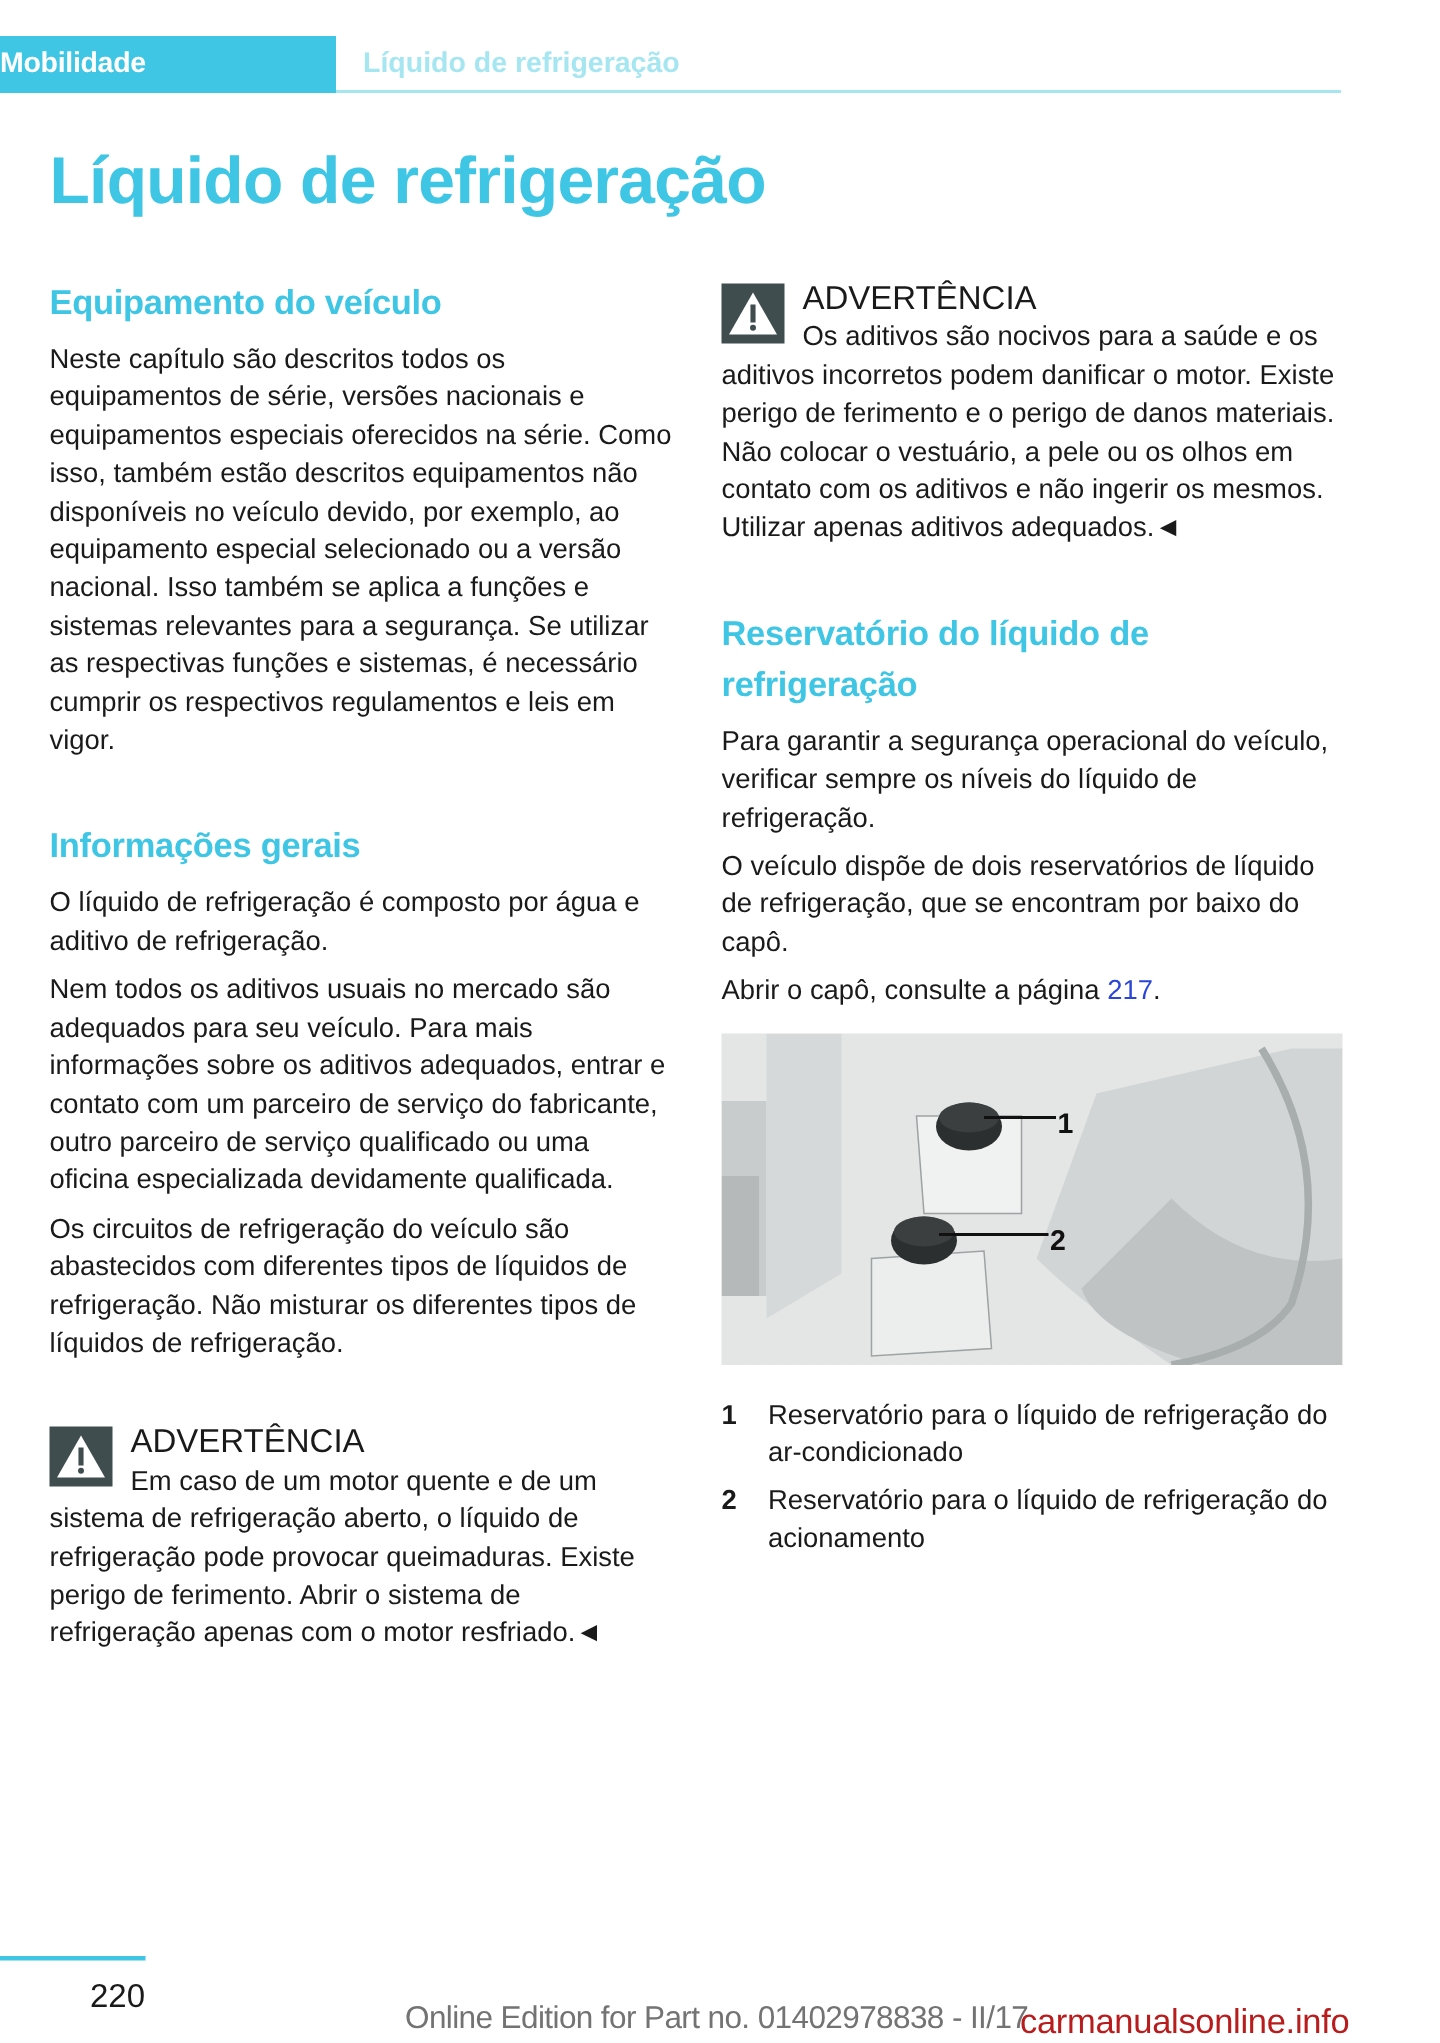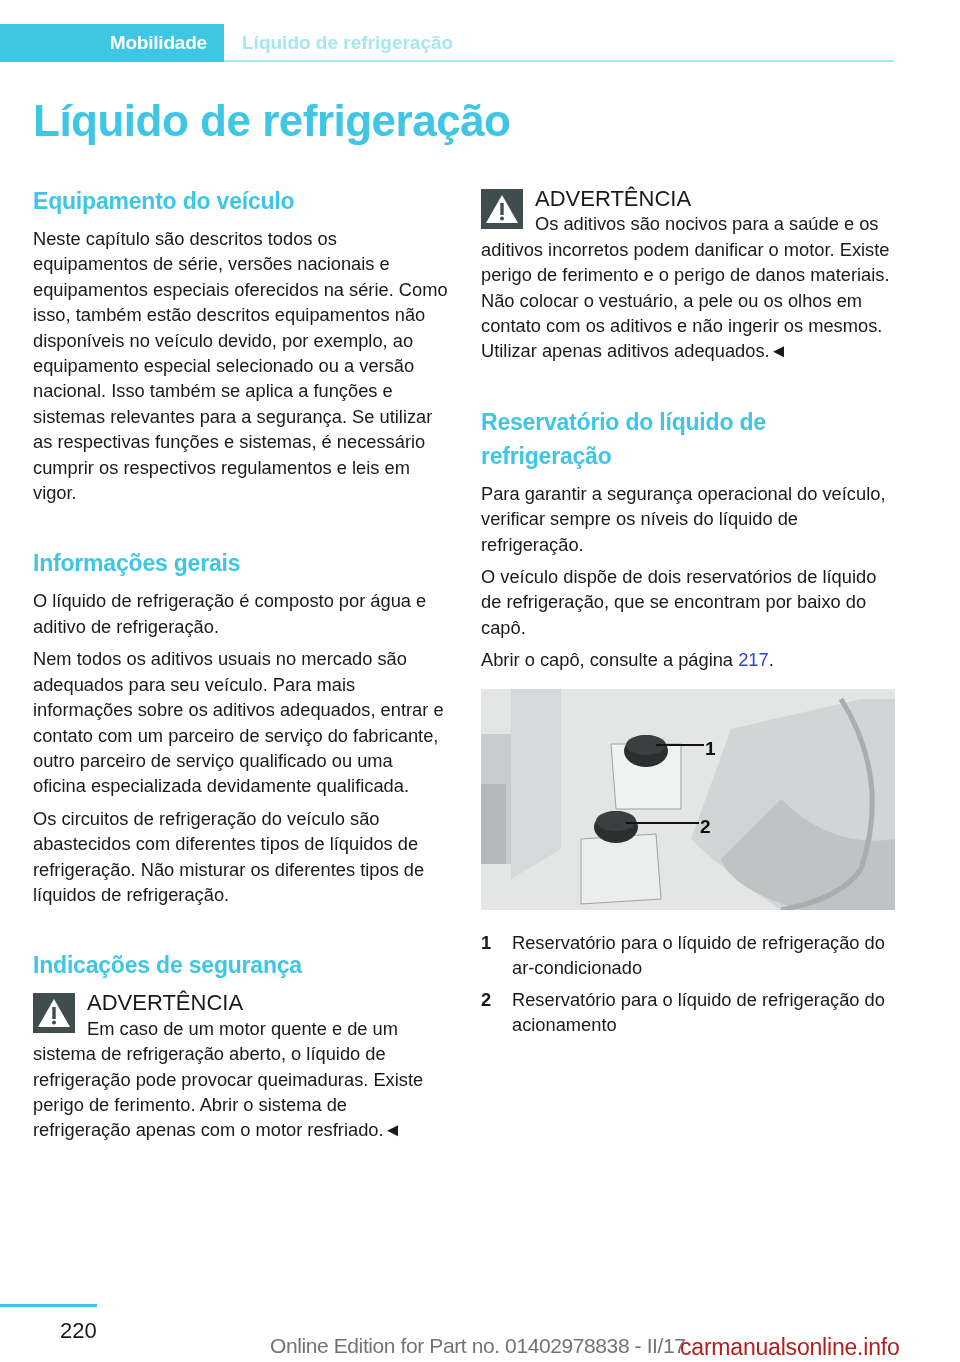--- a/index.html
+++ b/index.html
@@ -6,7 +6,7 @@
   body { width:960px; height:1362px; position:relative; overflow:hidden;
          font-family:"Liberation Sans", "DejaVu Sans", sans-serif; color:#1a1a1a; }
   .hdr-block { position:absolute; left:0; top:24px; width:224px; height:38px; background:#3ec6e4;
-               display:flex; align-items:center; justify-content:flex-end; padding-right:17px; box-sizing:border-box; }
+               display:flex; align-items:center; padding-right:17px; box-sizing:border-box; }
   .hdr-block span { color:#fff; font-weight:bold; font-size:19px; letter-spacing:-0.2px; }
   .hdr-crumb { position:absolute; left:242px; top:24px; height:38px; display:flex; align-items:center;
                color:#a6e6f1; font-weight:bold; font-size:19px; }

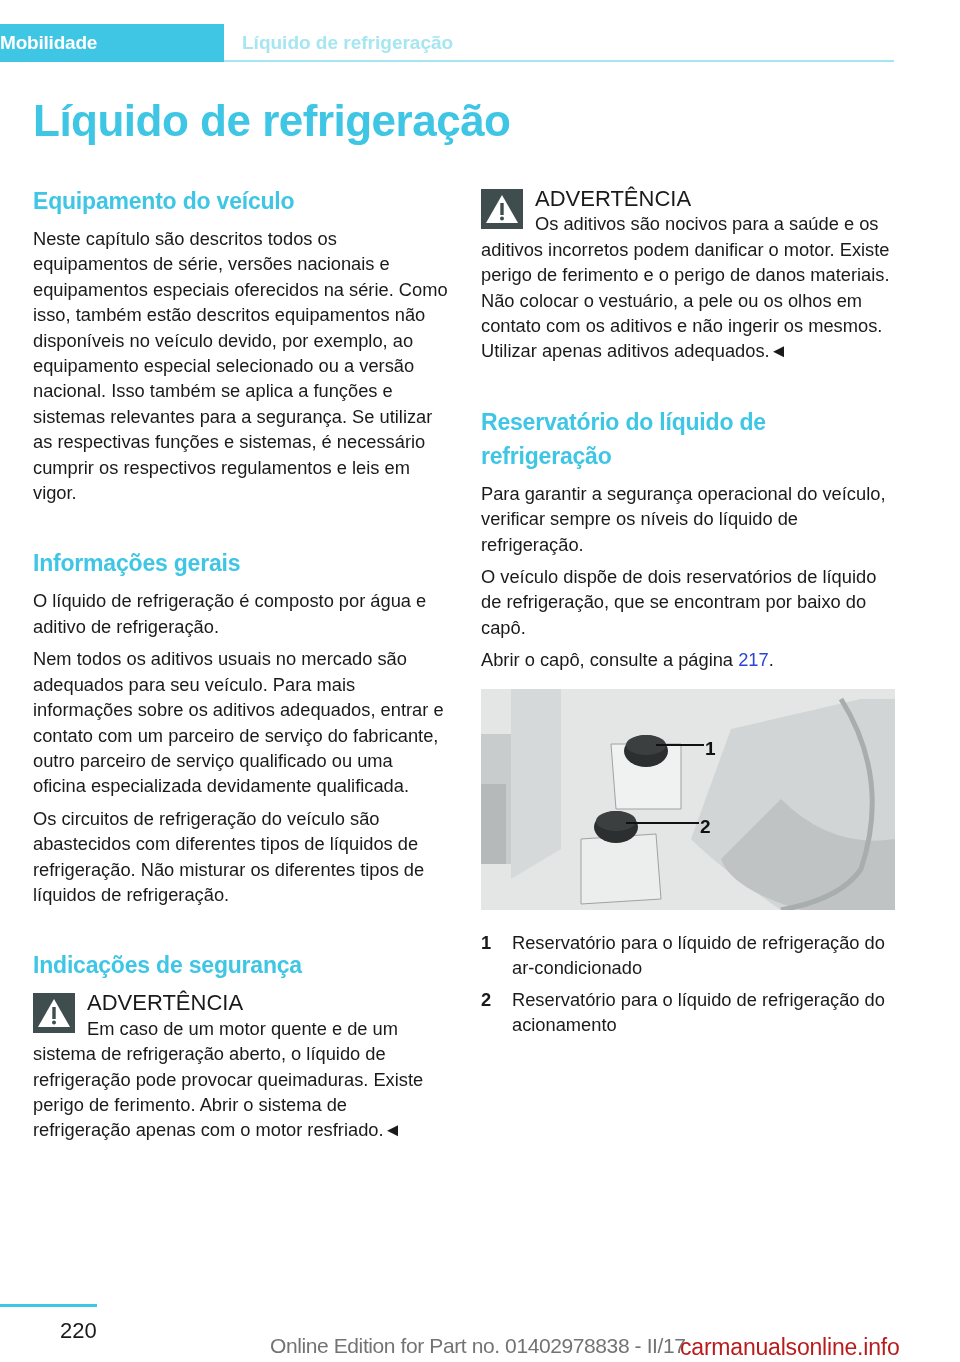--- a/index.html
+++ b/index.html
@@ -54,7 +54,6 @@
   <p>Os circuitos de refrigeração do veículo são abastecidos com diferentes tipos de líquidos de refrigeração. Não misturar os diferentes tipos de líquidos de refrigeração.</p>
 
   <div class="sec-gap"></div>
-  <h2>Indicações de segurança</h2>
   <div class="warn">
     <div class="warn-icon">
       <svg width="36" height="32" viewBox="0 0 36 32">

